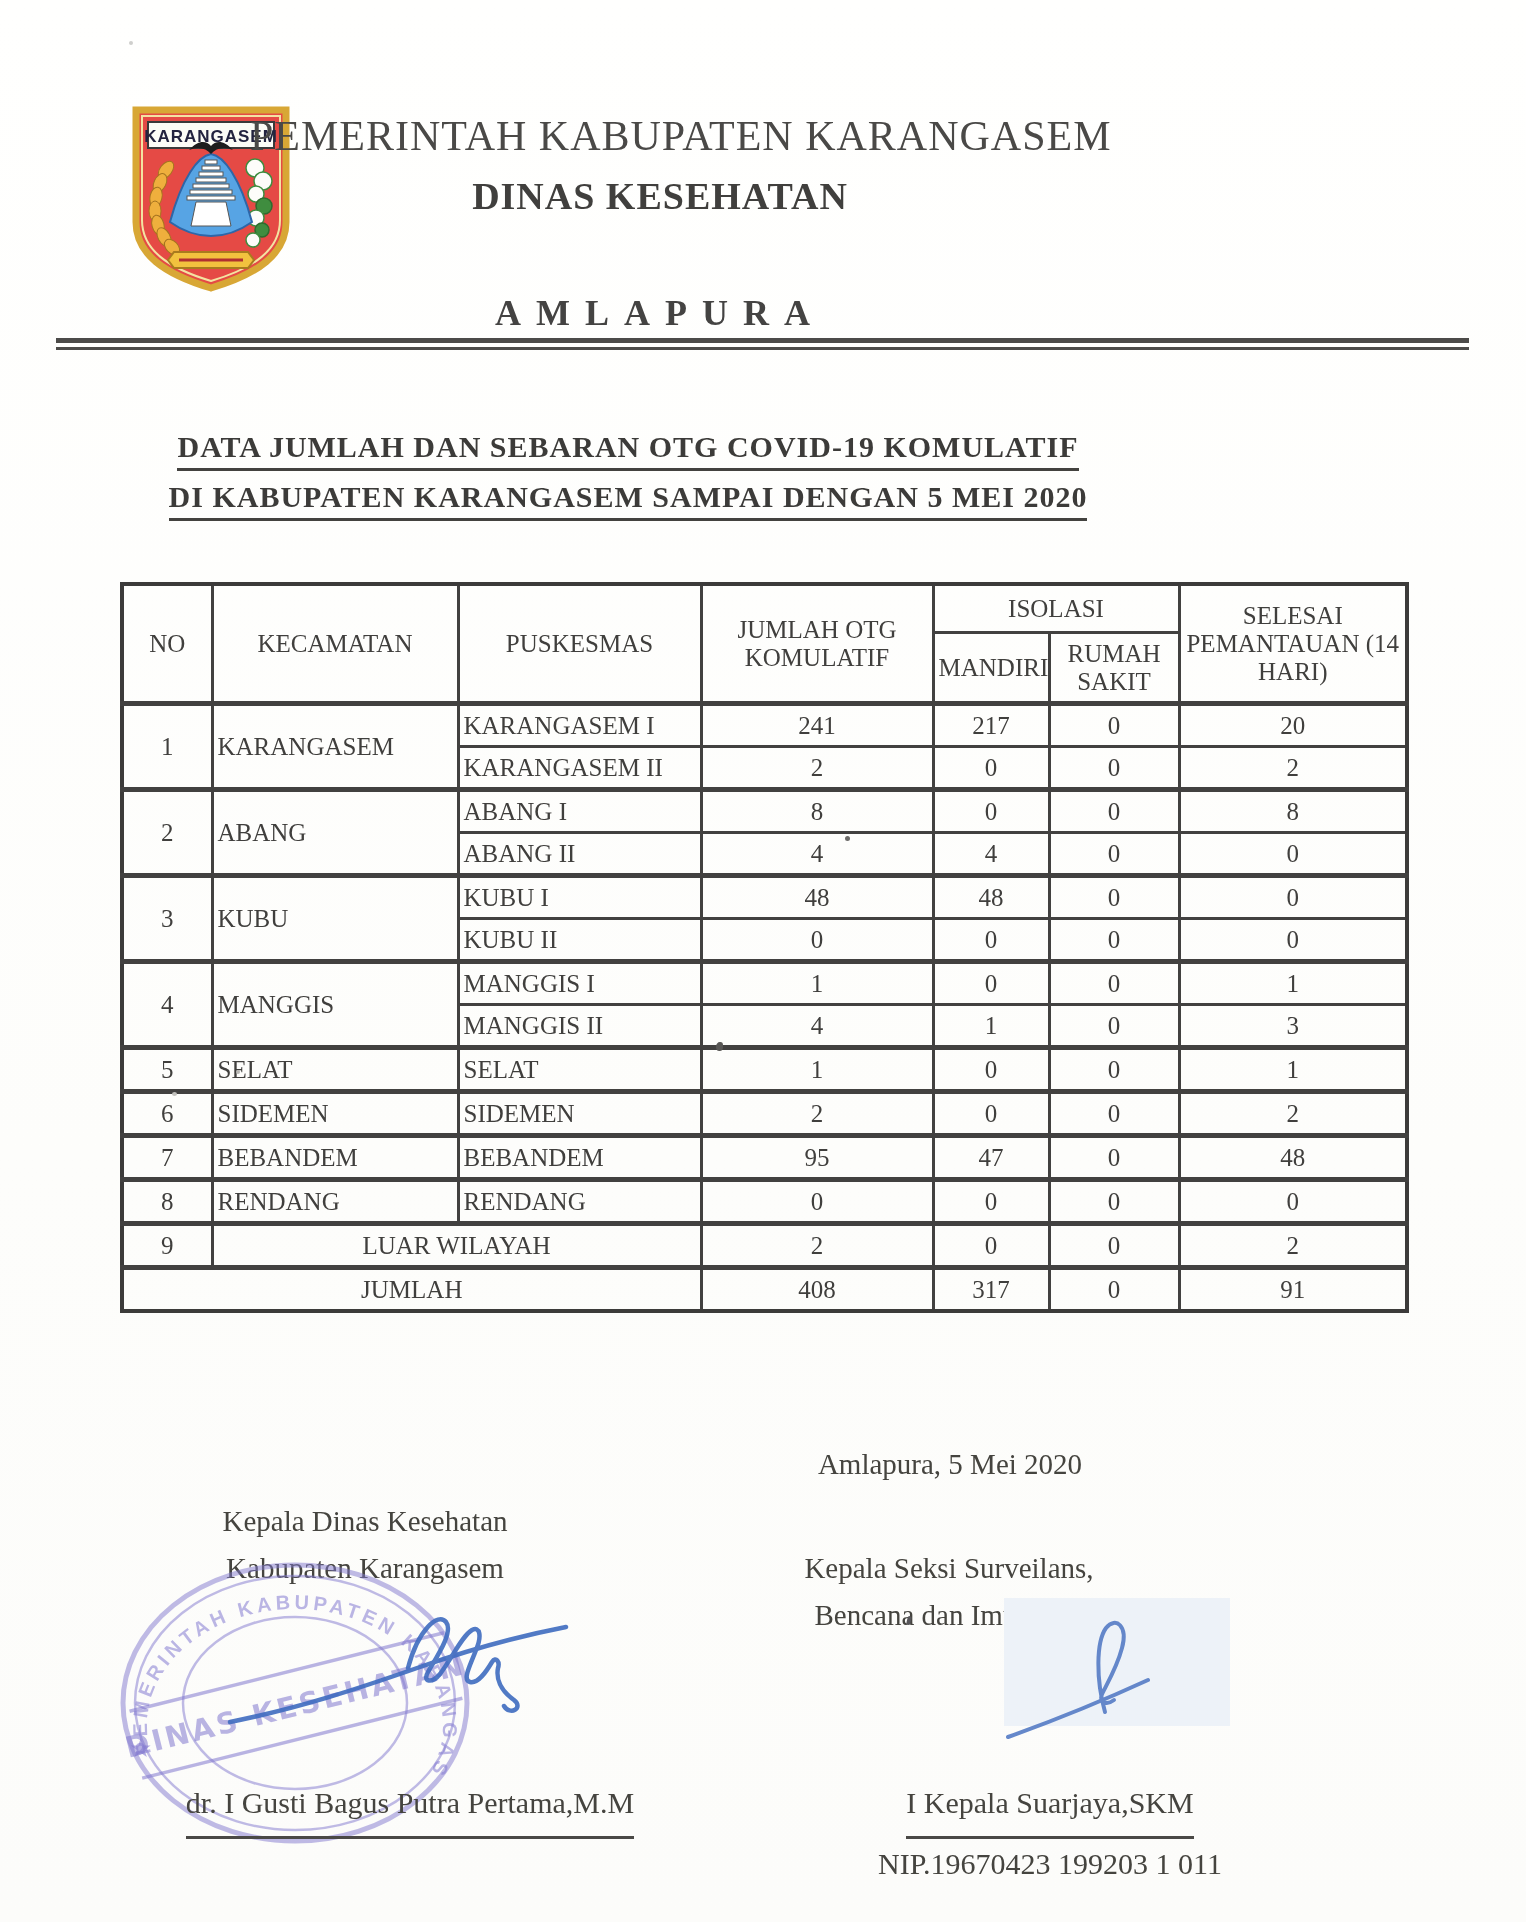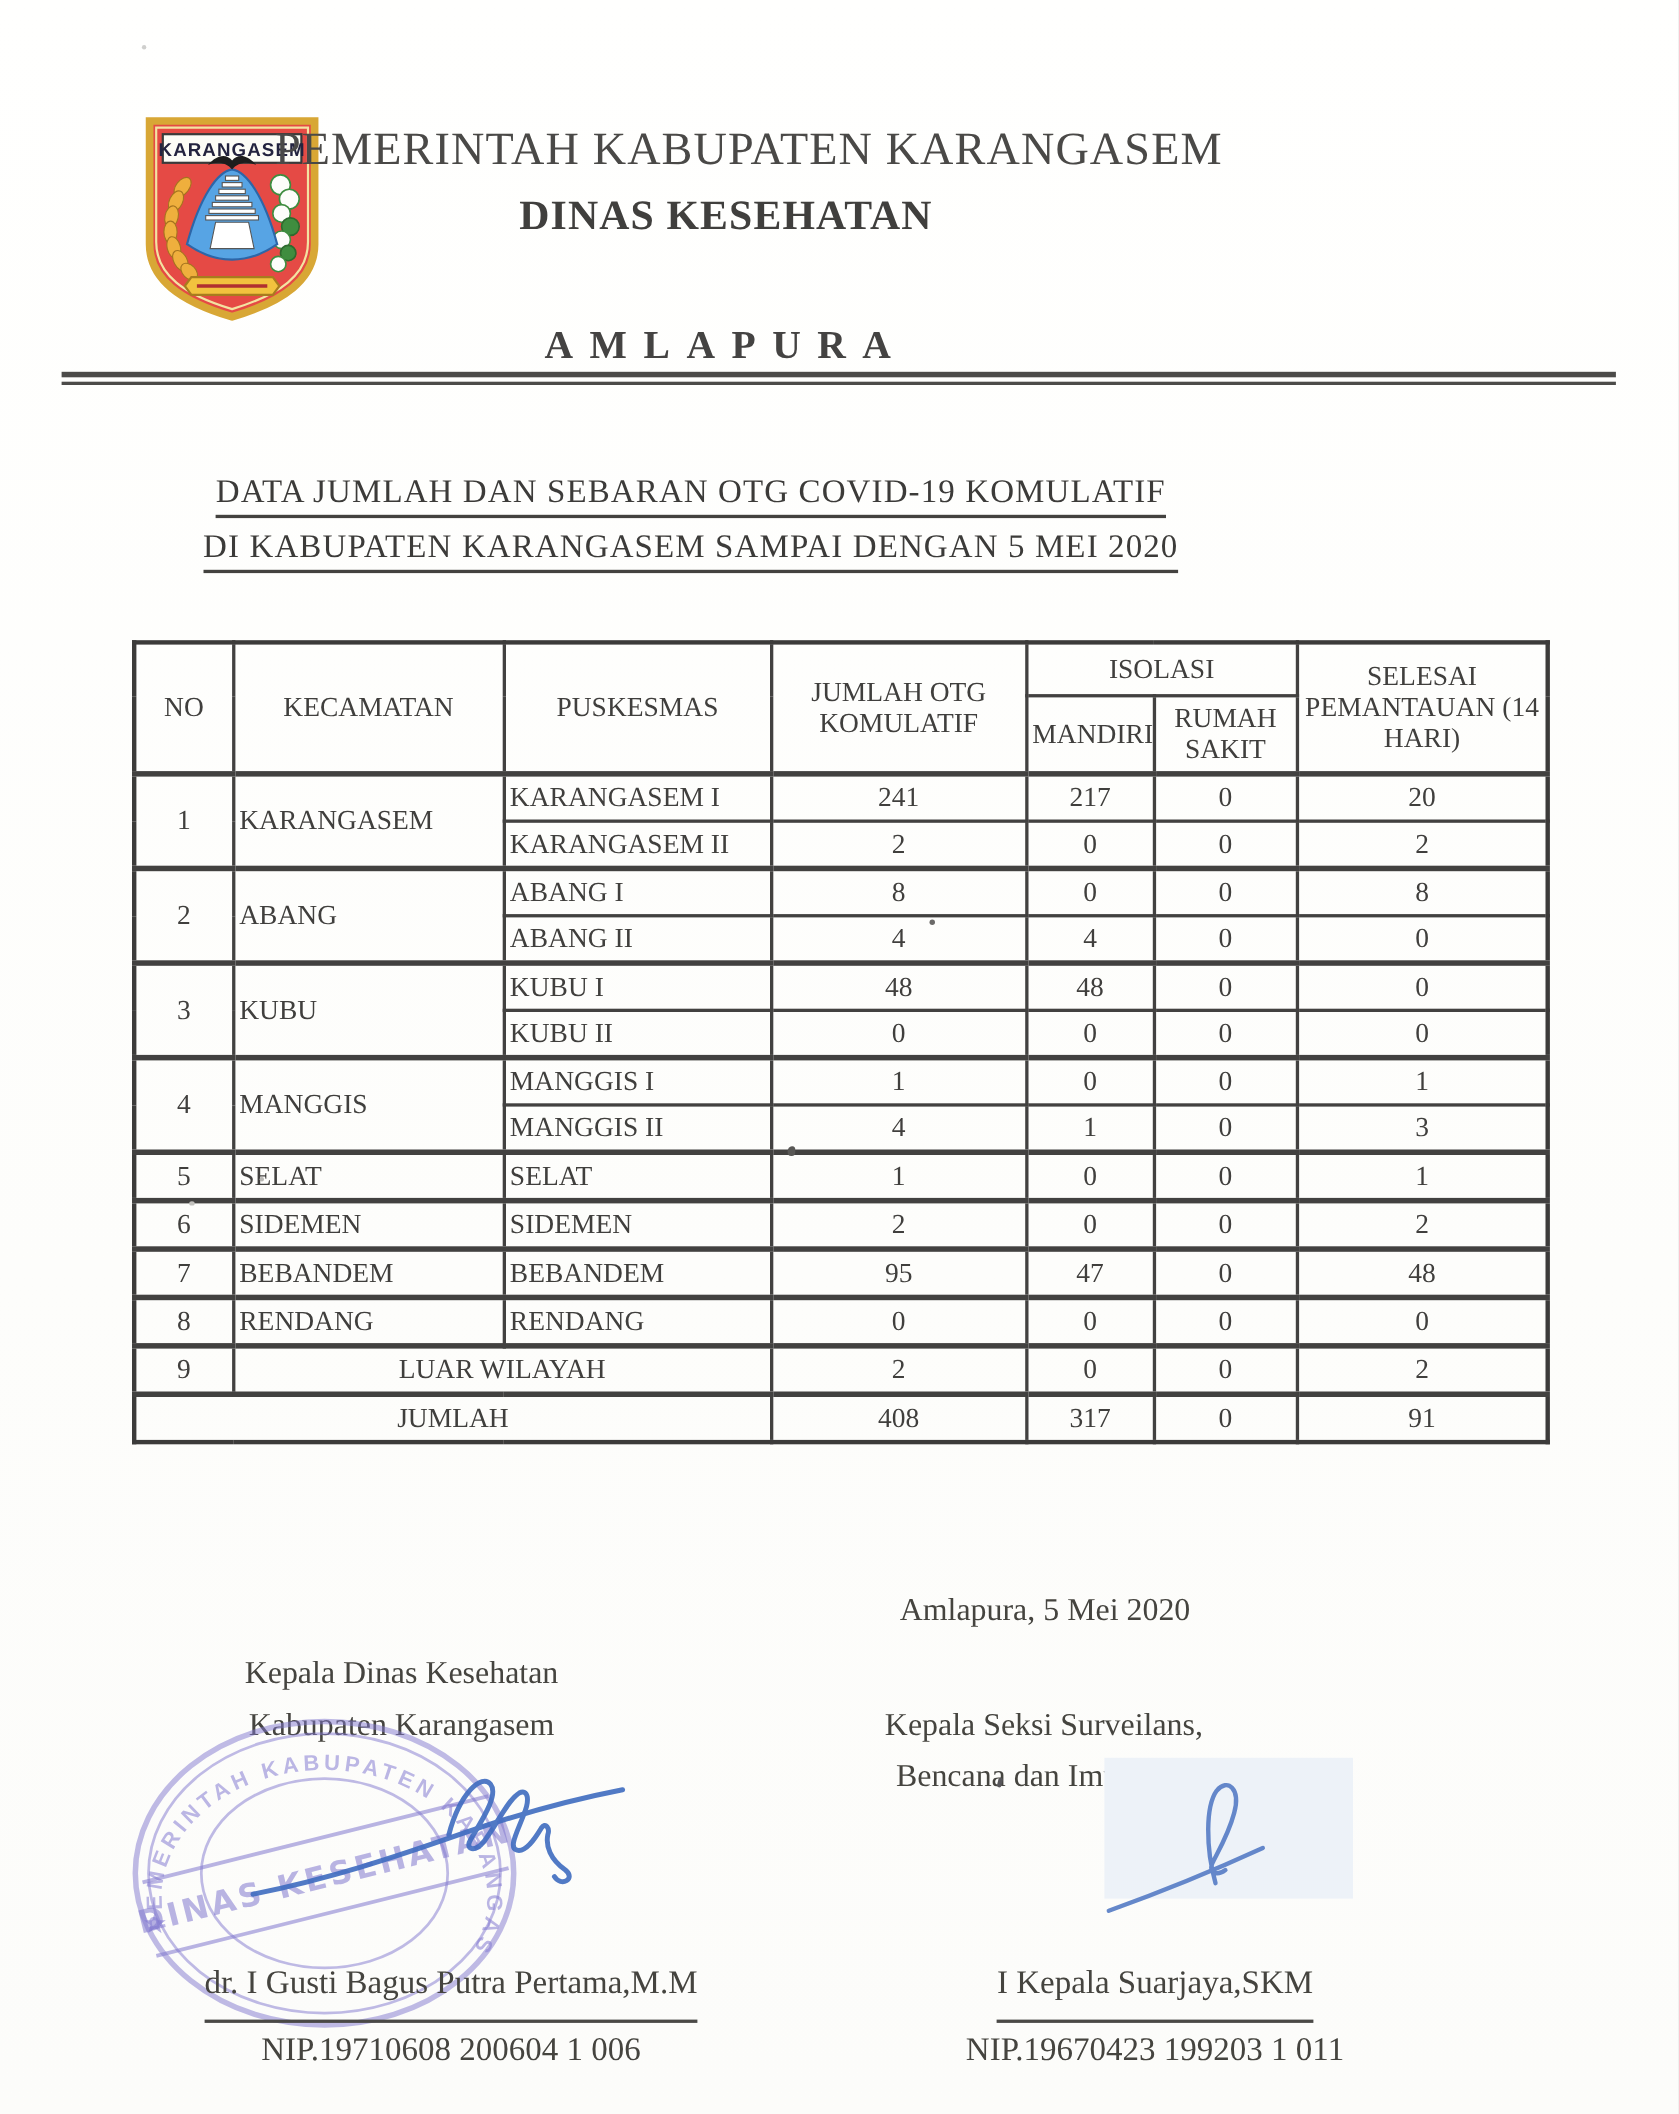--- a/index.html
+++ b/index.html
@@ -21,7 +21,7 @@
     border-top:5px solid #4c4b49;border-bottom:3px solid #4c4b49;}
   
   .title-wrap{position:absolute;left:0;top:430px;width:1256px;text-align:center;}
-  .title-line{display:inline-block;font-size:30px;font-weight:normal;letter-spacing:1px;
+  .title-line{display:inline-block;font-size:30px;font-weight:bold;letter-spacing:1px;
     color:#3c3b39;border-bottom:3px solid #43423f;padding-bottom:4px;margin-bottom:9px;white-space:nowrap;}
   
   table.data{position:absolute;left:120px;top:582px;width:1285px;border-collapse:collapse;

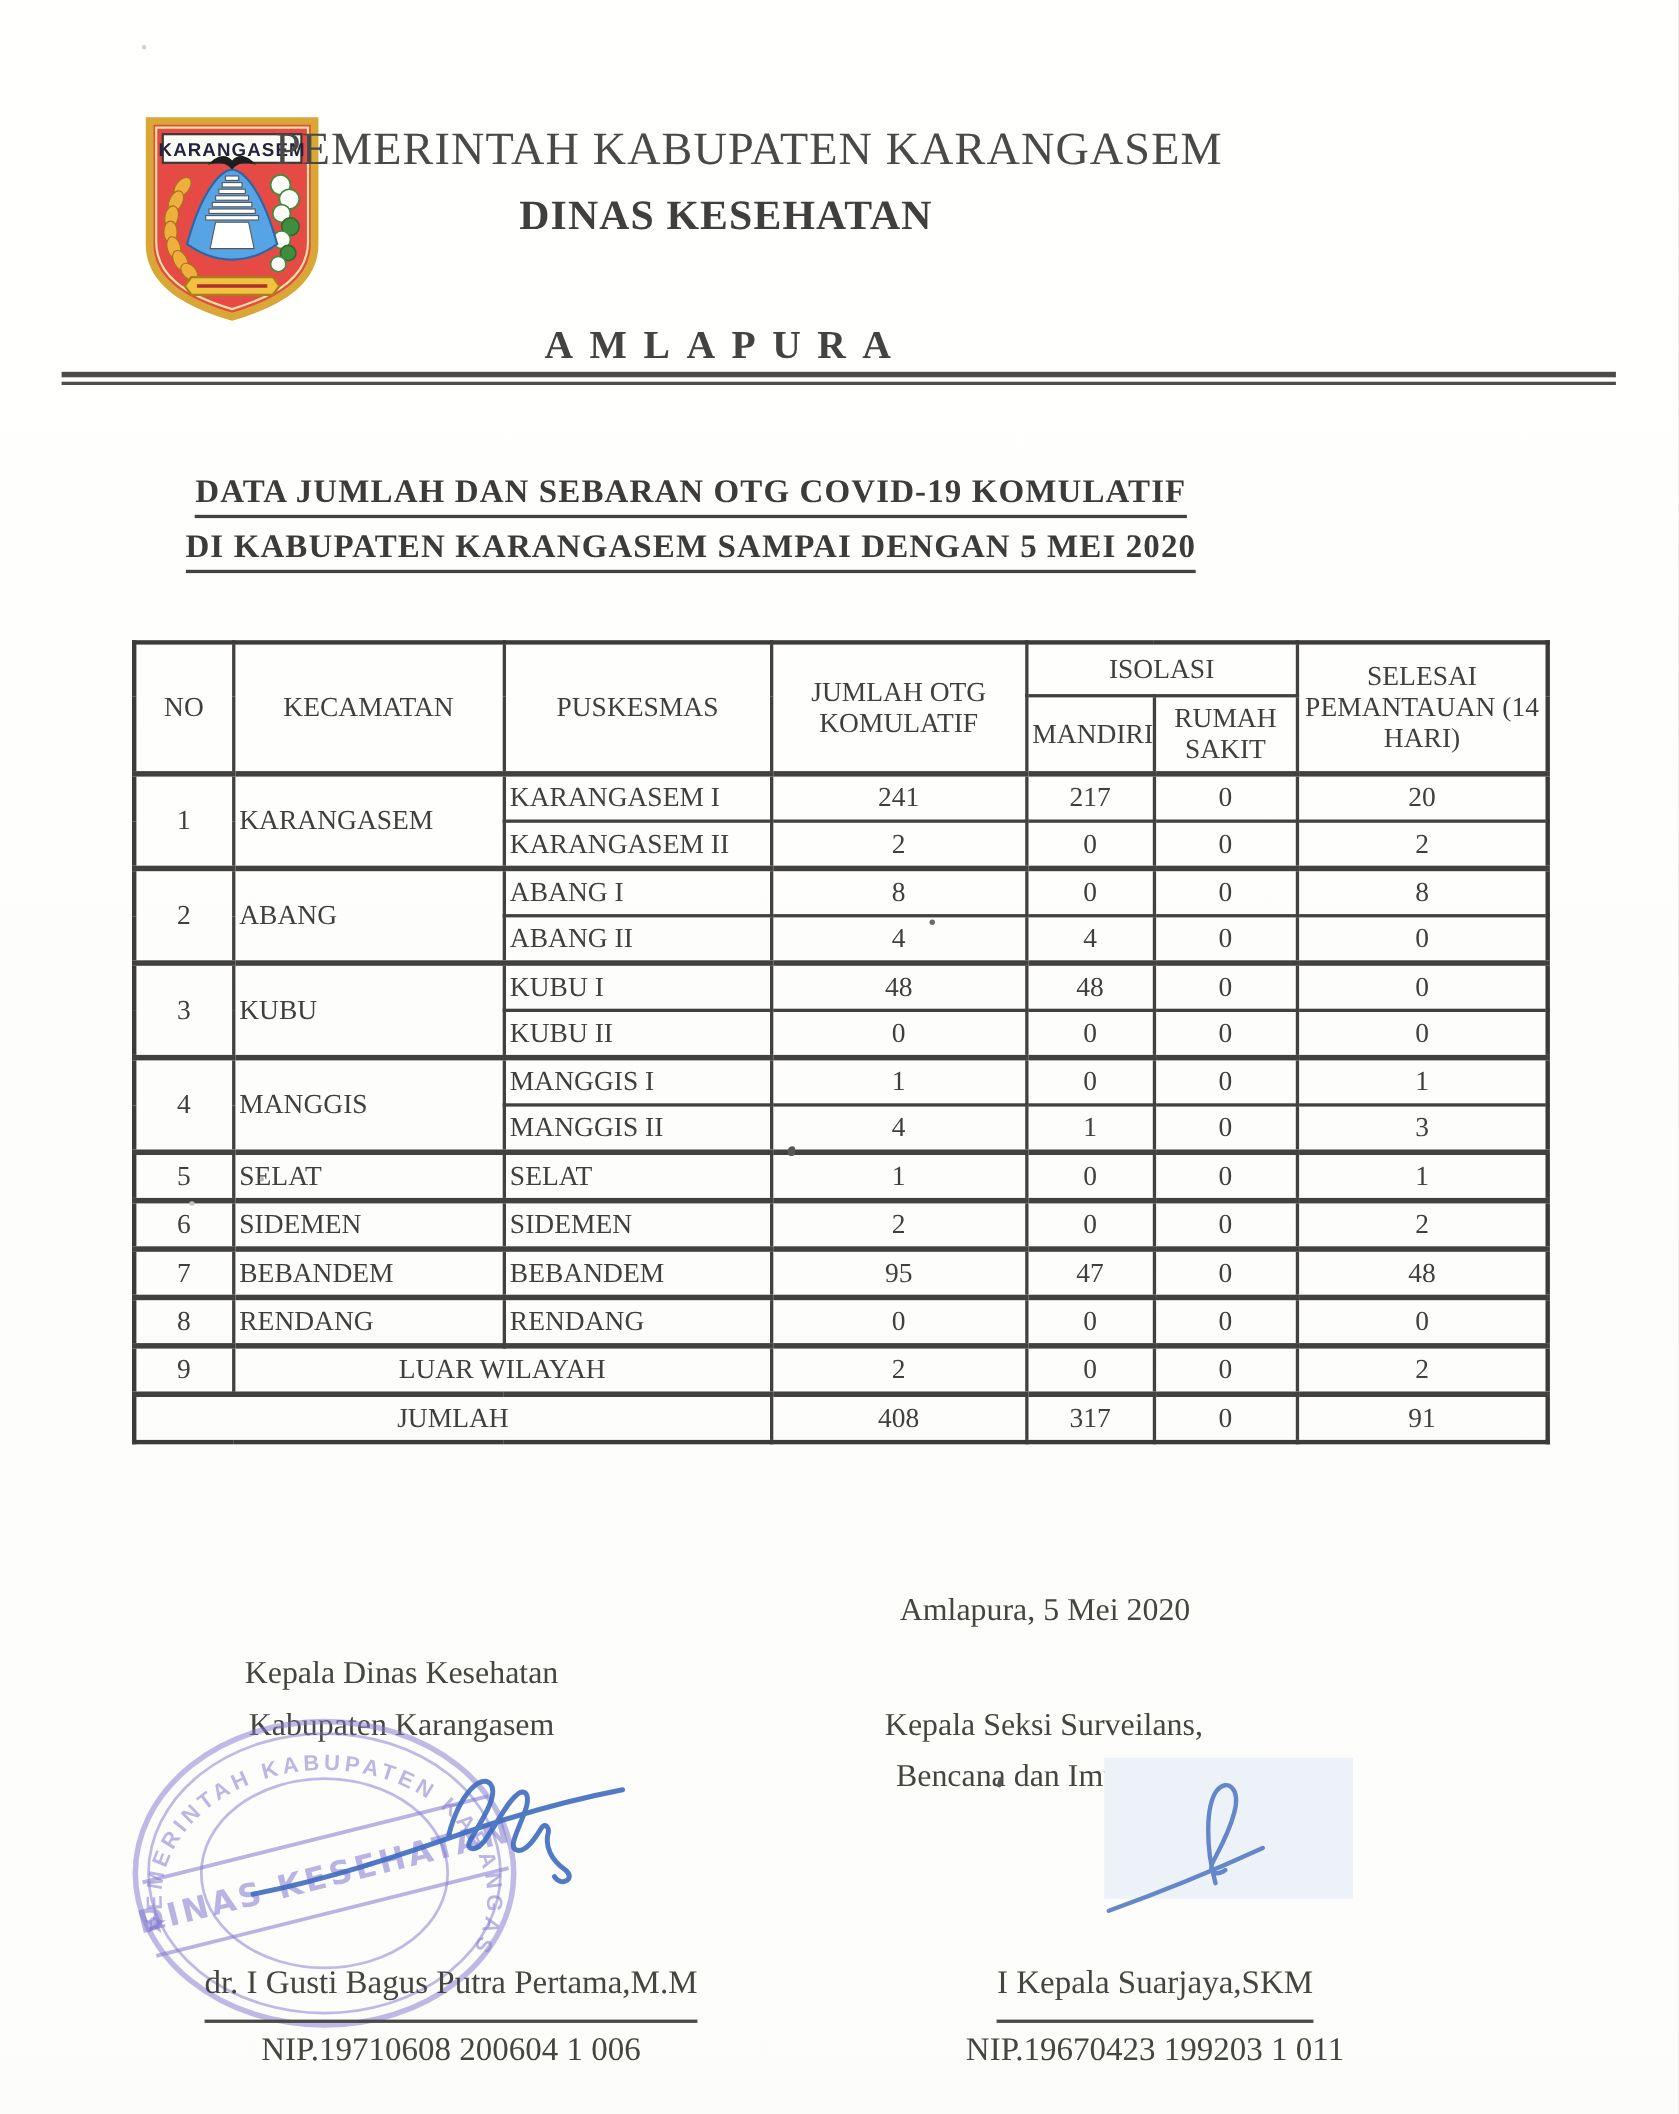--- a/index.html
+++ b/index.html
@@ -308,7 +308,6 @@
 
   <div class="sig-text sig-left-name">
     <span class="uname">dr. I Gusti Bagus Putra Pertama,M.M</span>
-    <div class="nip">NIP.19710608 200604 1 006</div>
   </div>
 
   <div class="sig-text sig-right-name">

